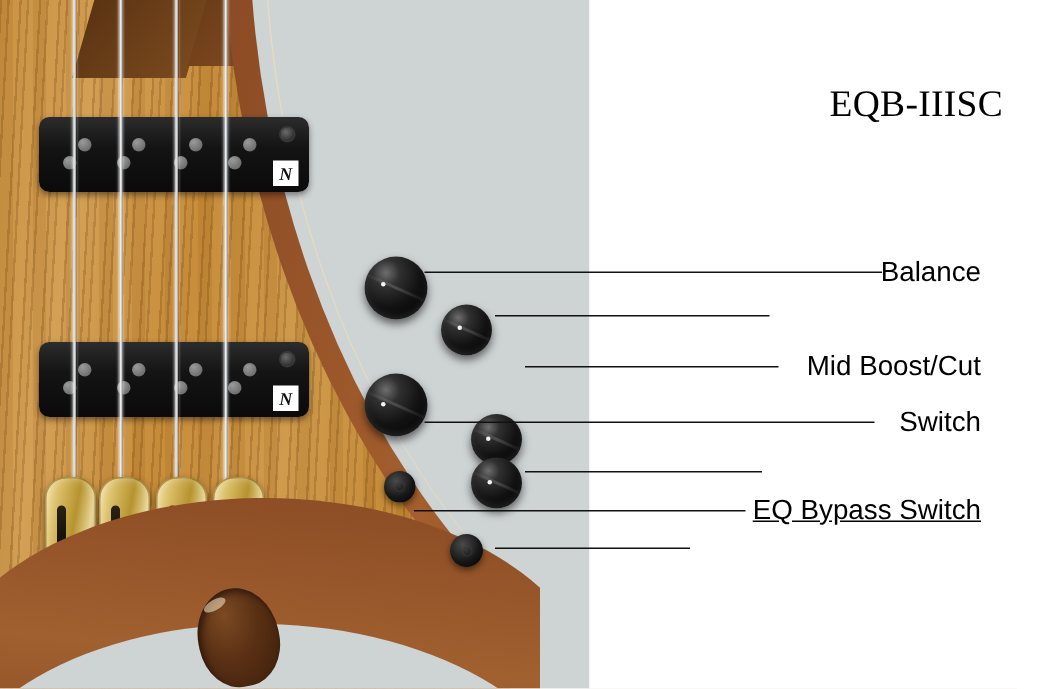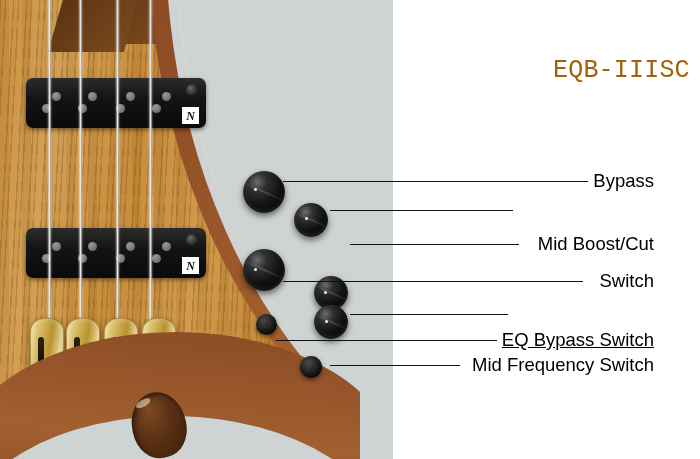--- a/index.html
+++ b/index.html
@@ -183,8 +183,8 @@
   
   .title{
     position:absolute;left:553px;top:56px;
-    font-size:25px;letter-spacing:.2px;color:#a16207;white-space:nowrap;
-    font-family:Liberation Mono, monospace;
+    font-size:25px;letter-spacing:.2px;color:#000000;white-space:nowrap;
+    font-family:Liberation Serif, serif;
   }
   .callout-label{
     position:absolute;right:46px;

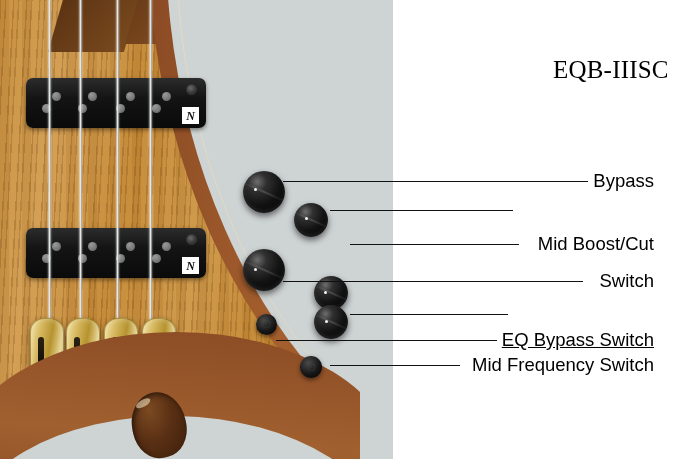--- a/index.html
+++ b/index.html
@@ -302,7 +302,7 @@
   <div class="leader" style="left:276px;top:340px;width:221px;"></div>
   <div class="leader" style="left:330px;top:365px;width:130px;"></div>
 
-  <div class="callout-label" style="top:172px;">Bypass</div>
+  <div class="callout-label" style="top:172px;">Balance</div>
   <div class="callout-label" style="top:235px;text-align:center;">Mid Boost/Cut</div>
   <div class="callout-label" style="top:272px;">Switch</div>
   <div class="callout-label" style="top:331px;text-decoration:underline;">EQ Bypass Switch</div>

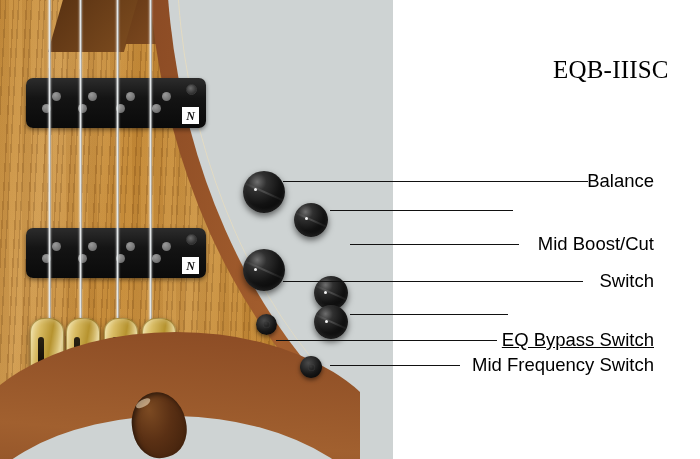--- a/index.html
+++ b/index.html
@@ -306,7 +306,6 @@
   <div class="callout-label" style="top:235px;text-align:center;">Mid Boost/Cut</div>
   <div class="callout-label" style="top:272px;">Switch</div>
   <div class="callout-label" style="top:331px;text-decoration:underline;">EQ Bypass Switch</div>
-  <div class="callout-label" style="top:356px;">Mid Frequency Switch</div>
 
 </div>
 

